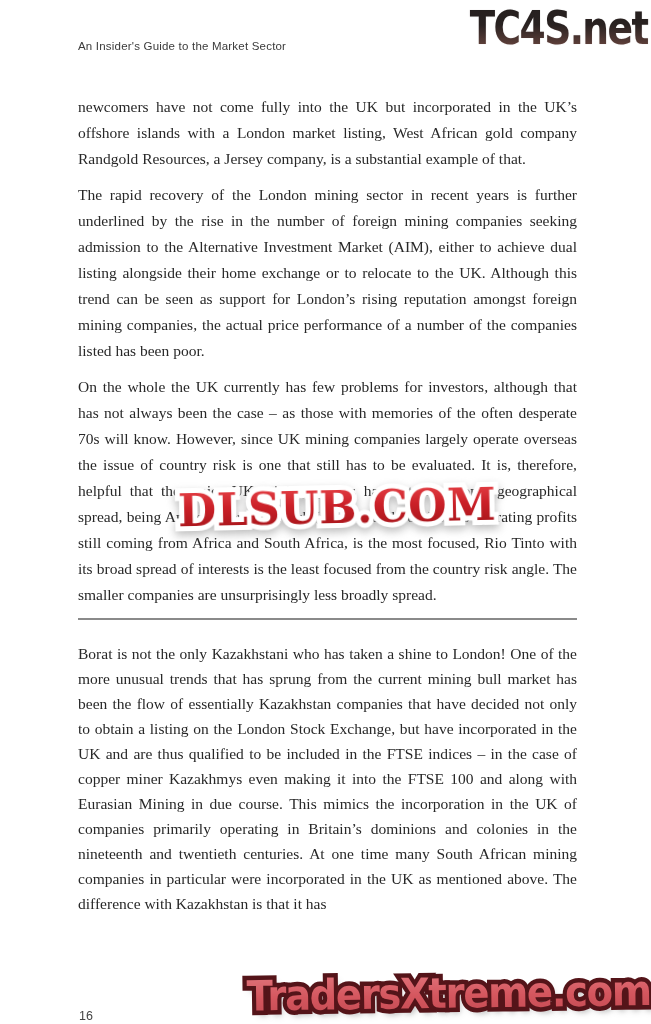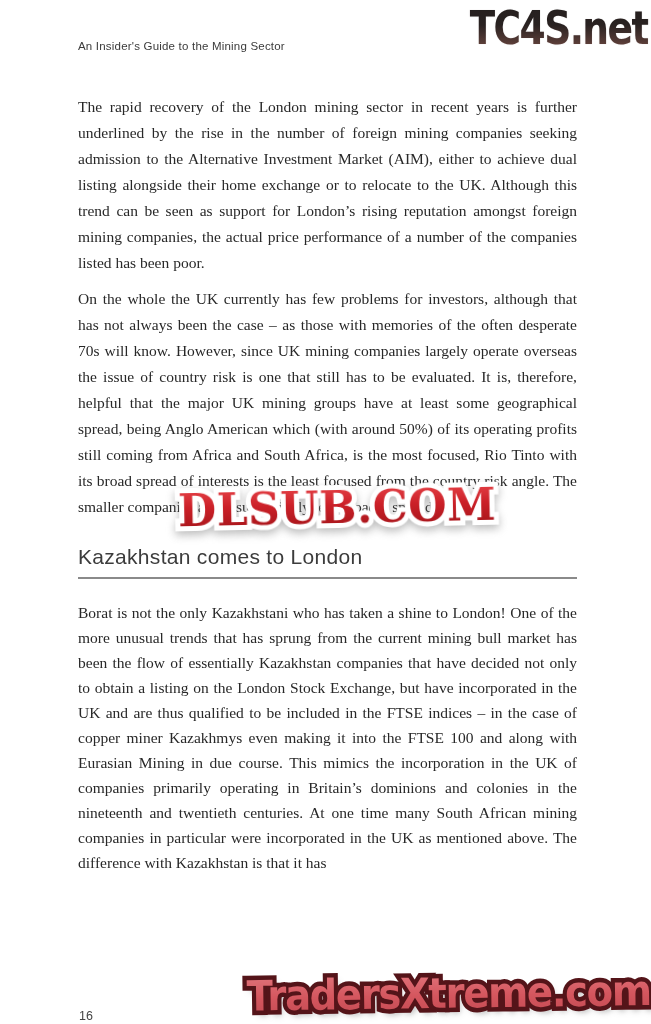--- a/index.html
+++ b/index.html
@@ -122,7 +122,7 @@
 
 <div class="page">
 
-  <div class="running-title">An Insider's Guide to the Mining Sector</div>
+  <div class="running-title">An Insider's Guide to the Market Sector</div>
 
   <div class="wm-tc4s">
     <span>TC4S.net</span>

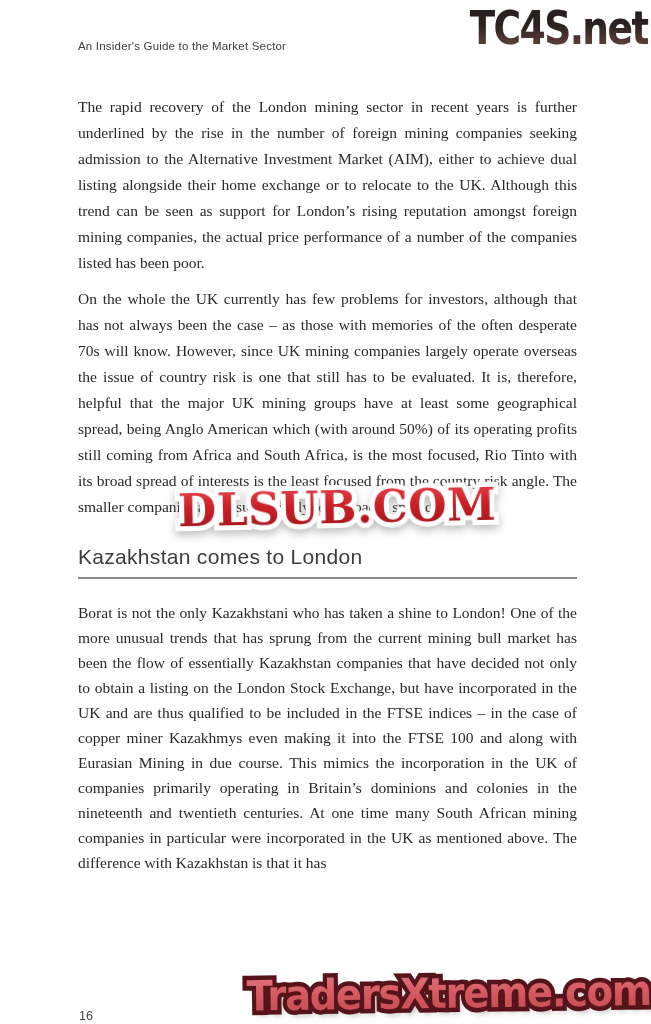--- a/index.html
+++ b/index.html
@@ -129,6 +129,7 @@
   </div>
 
   <div class="body-text">
+    <p>newcomers have not come fully into the UK but incorporated in the UK’s offshore islands with a London market listing, West African gold company Randgold Resources, a Jersey company, is a substantial example of that.</p>
     <p>The rapid recovery of the London mining sector in recent years is further underlined by the rise in the number of foreign mining companies seeking admission to the Alternative Investment Market (AIM), either to achieve dual listing alongside their home exchange or to relocate to the UK. Although this trend can be seen as support for London’s rising reputation amongst foreign mining companies, the actual price performance of a number of the companies listed has been poor.</p>
     <p>On the whole the UK currently has few problems for investors, although that has not always been the case – as those with memories of the often desperate 70s will know. However, since UK mining companies largely operate overseas the issue of country risk is one that still has to be evaluated. It is, therefore, helpful that the major UK mining groups have at least some geographical spread, being Anglo American which (with around 50%) of its operating profits still coming from Africa and South Africa, is the most focused, Rio Tinto with its broad spread of interests is the least focused from the country risk angle. The smaller companies are unsurprisingly less broadly spread.</p>
 

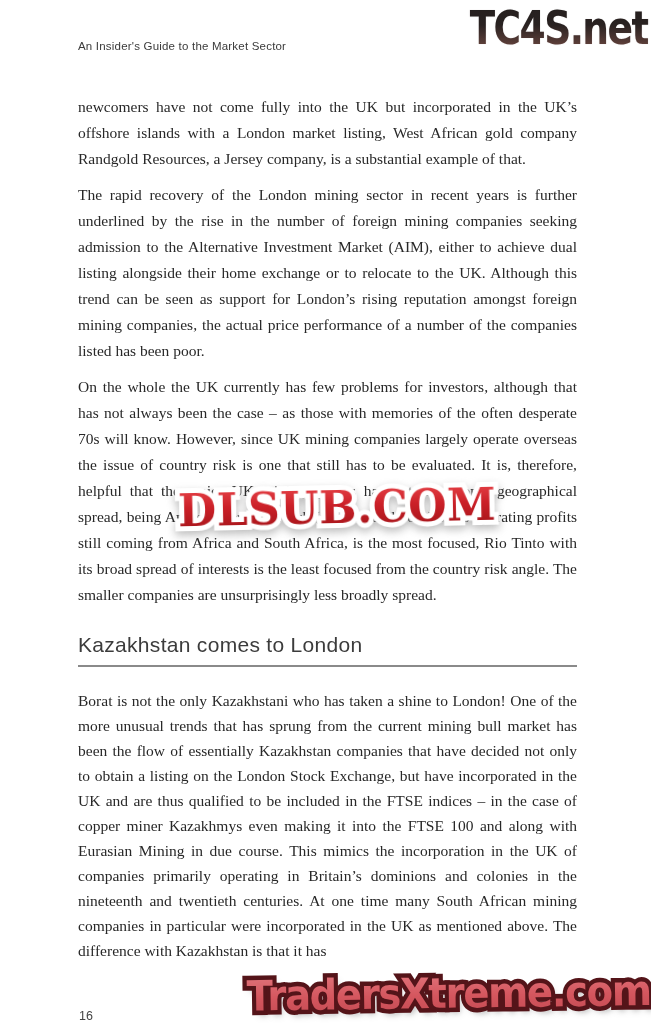--- a/index.html
+++ b/index.html
@@ -133,7 +133,6 @@
     <p>The rapid recovery of the London mining sector in recent years is further underlined by the rise in the number of foreign mining companies seeking admission to the Alternative Investment Market (AIM), either to achieve dual listing alongside their home exchange or to relocate to the UK. Although this trend can be seen as support for London’s rising reputation amongst foreign mining companies, the actual price performance of a number of the companies listed has been poor.</p>
     <p>On the whole the UK currently has few problems for investors, although that has not always been the case – as those with memories of the often desperate 70s will know. However, since UK mining companies largely operate overseas the issue of country risk is one that still has to be evaluated. It is, therefore, helpful that the major UK mining groups have at least some geographical spread, being Anglo American which (with around 50%) of its operating profits still coming from Africa and South Africa, is the most focused, Rio Tinto with its broad spread of interests is the least focused from the country risk angle. The smaller companies are unsurprisingly less broadly spread.</p>
 
-    <h2 class="section-heading">Kazakhstan comes to London</h2>
     <hr class="heading-rule">
 
     <p class="last-para">Borat is not the only Kazakhstani who has taken a shine to London! One of the more unusual trends that has sprung from the current mining bull market has been the flow of essentially Kazakhstan companies that have decided not only to obtain a listing on the London Stock Exchange, but have incorporated in the UK and are thus qualified to be included in the FTSE indices – in the case of copper miner Kazakhmys even making it into the FTSE 100 and along with Eurasian Mining in due course. This mimics the incorporation in the UK of companies primarily operating in Britain’s dominions and colonies in the nineteenth and twentieth centuries. At one time many South African mining companies in particular were incorporated in the UK as mentioned above. The difference with Kazakhstan is that it has</p>

